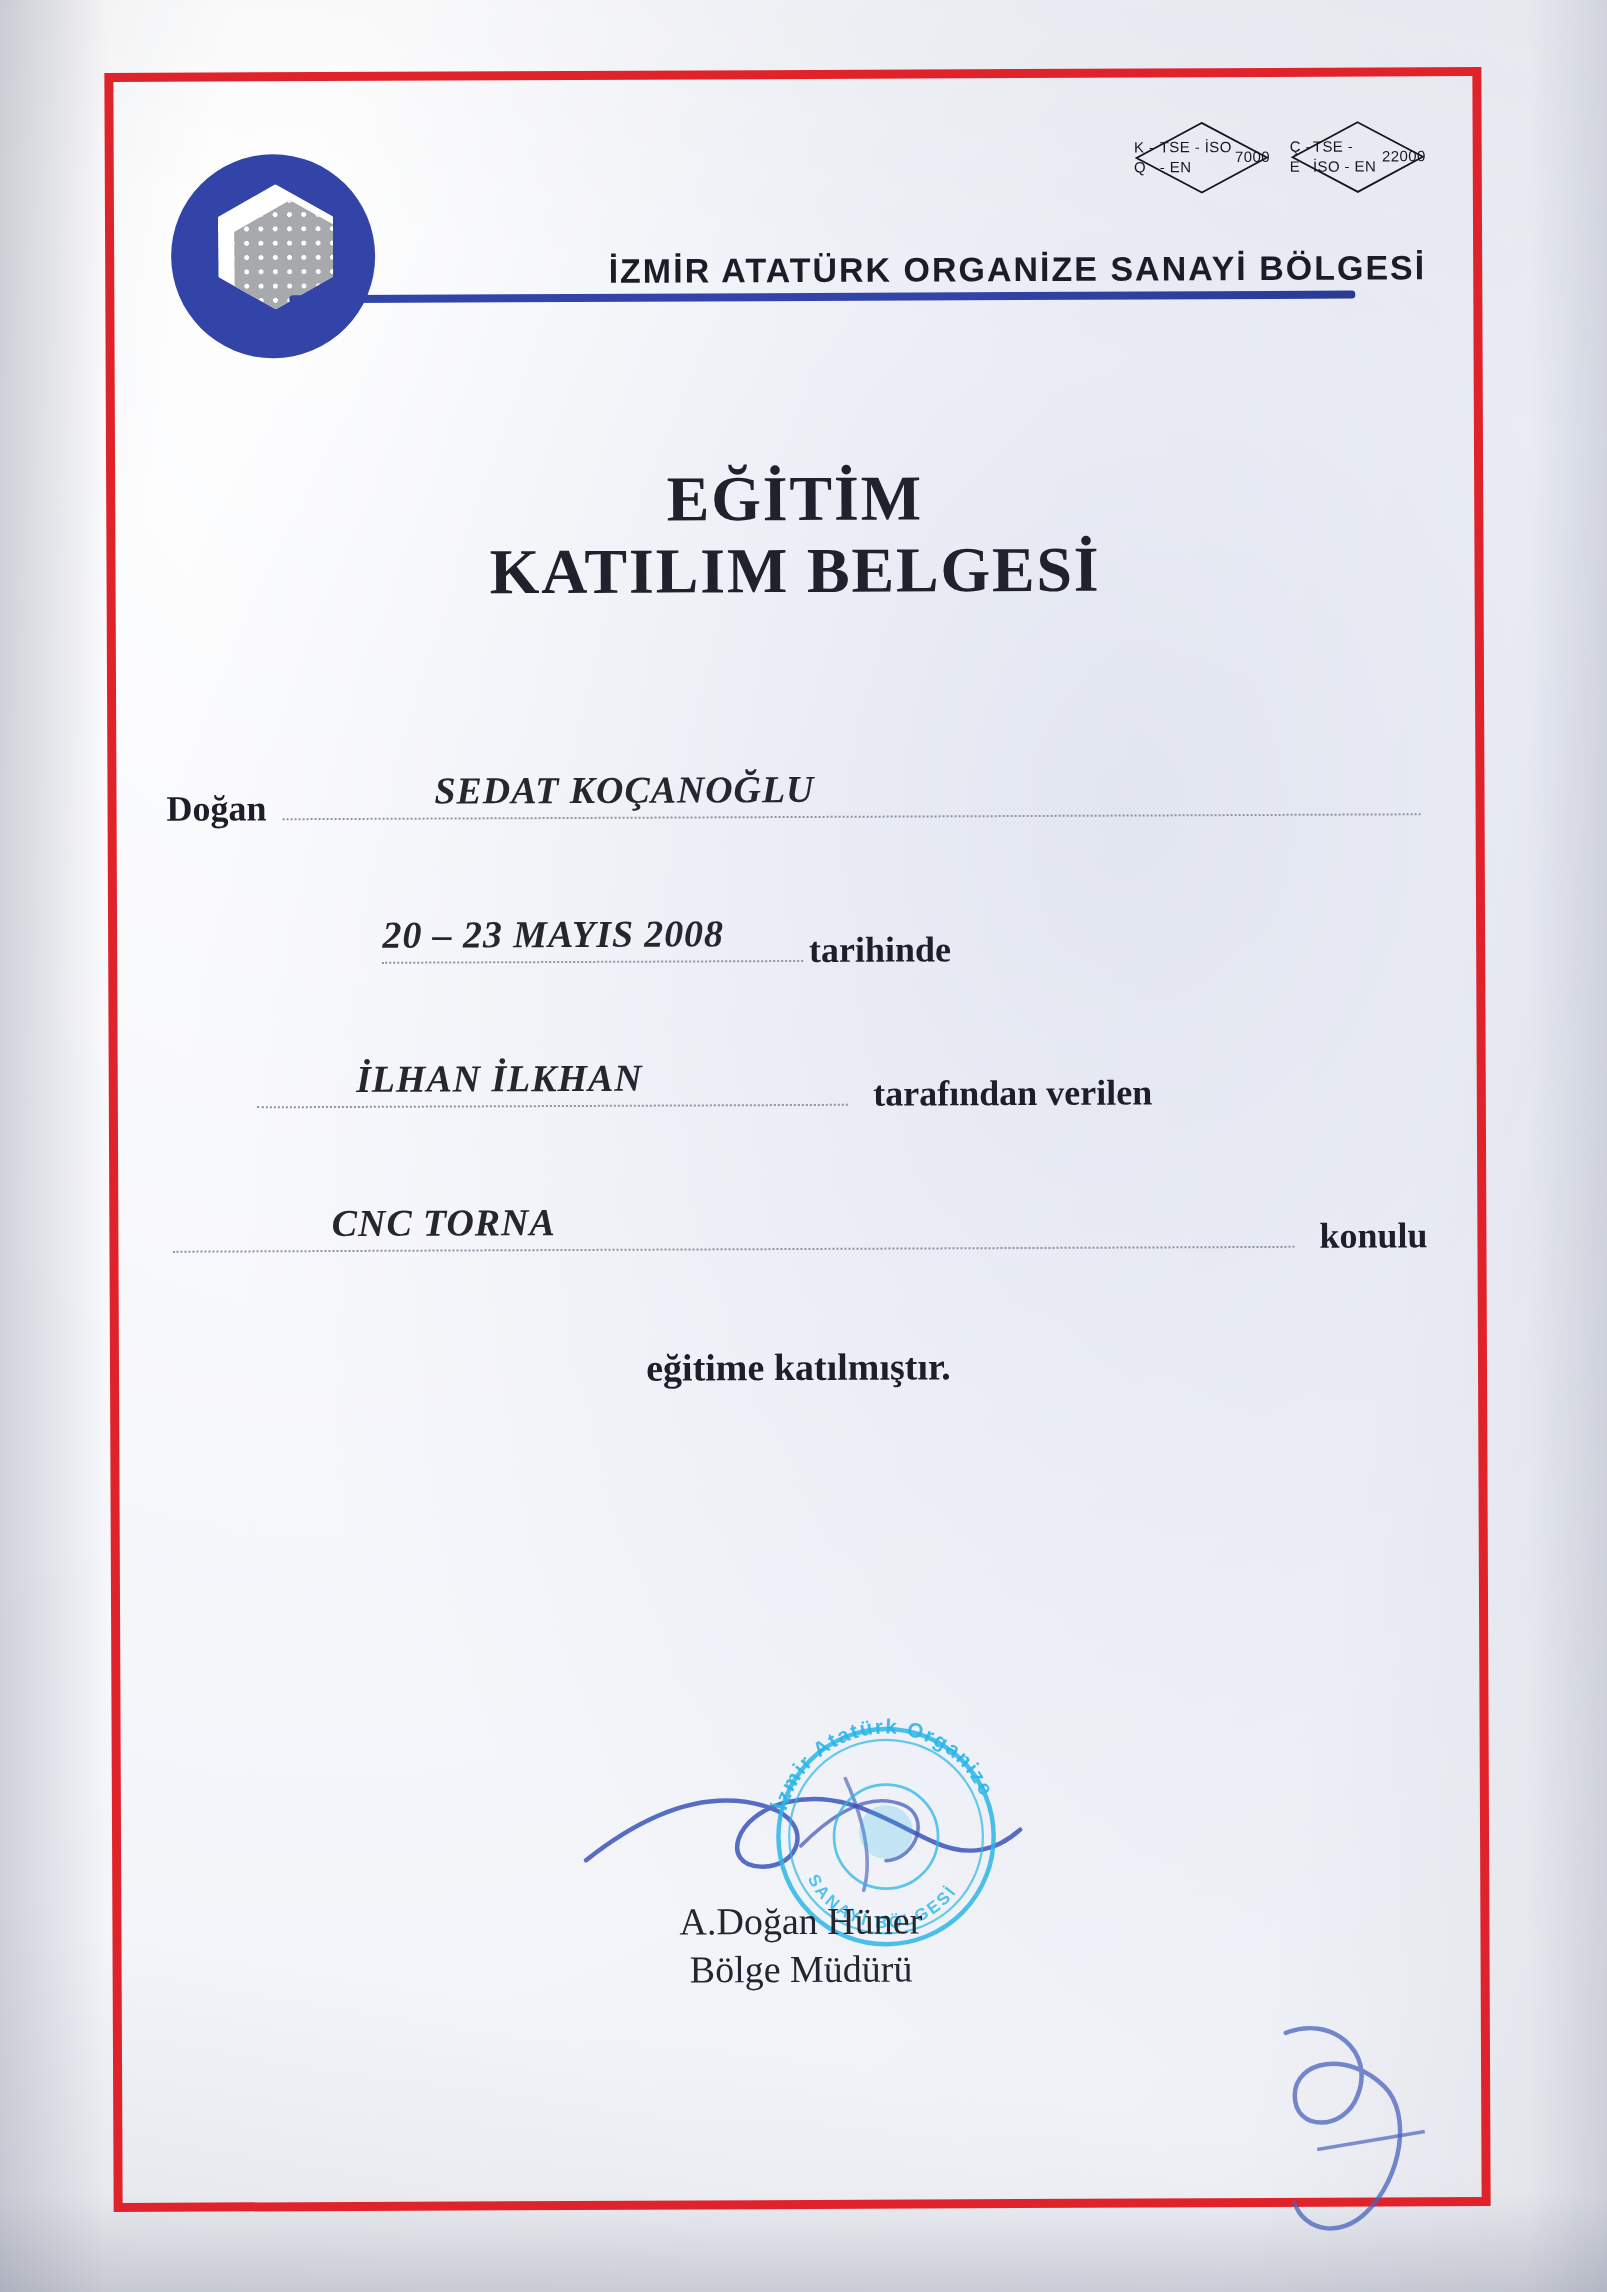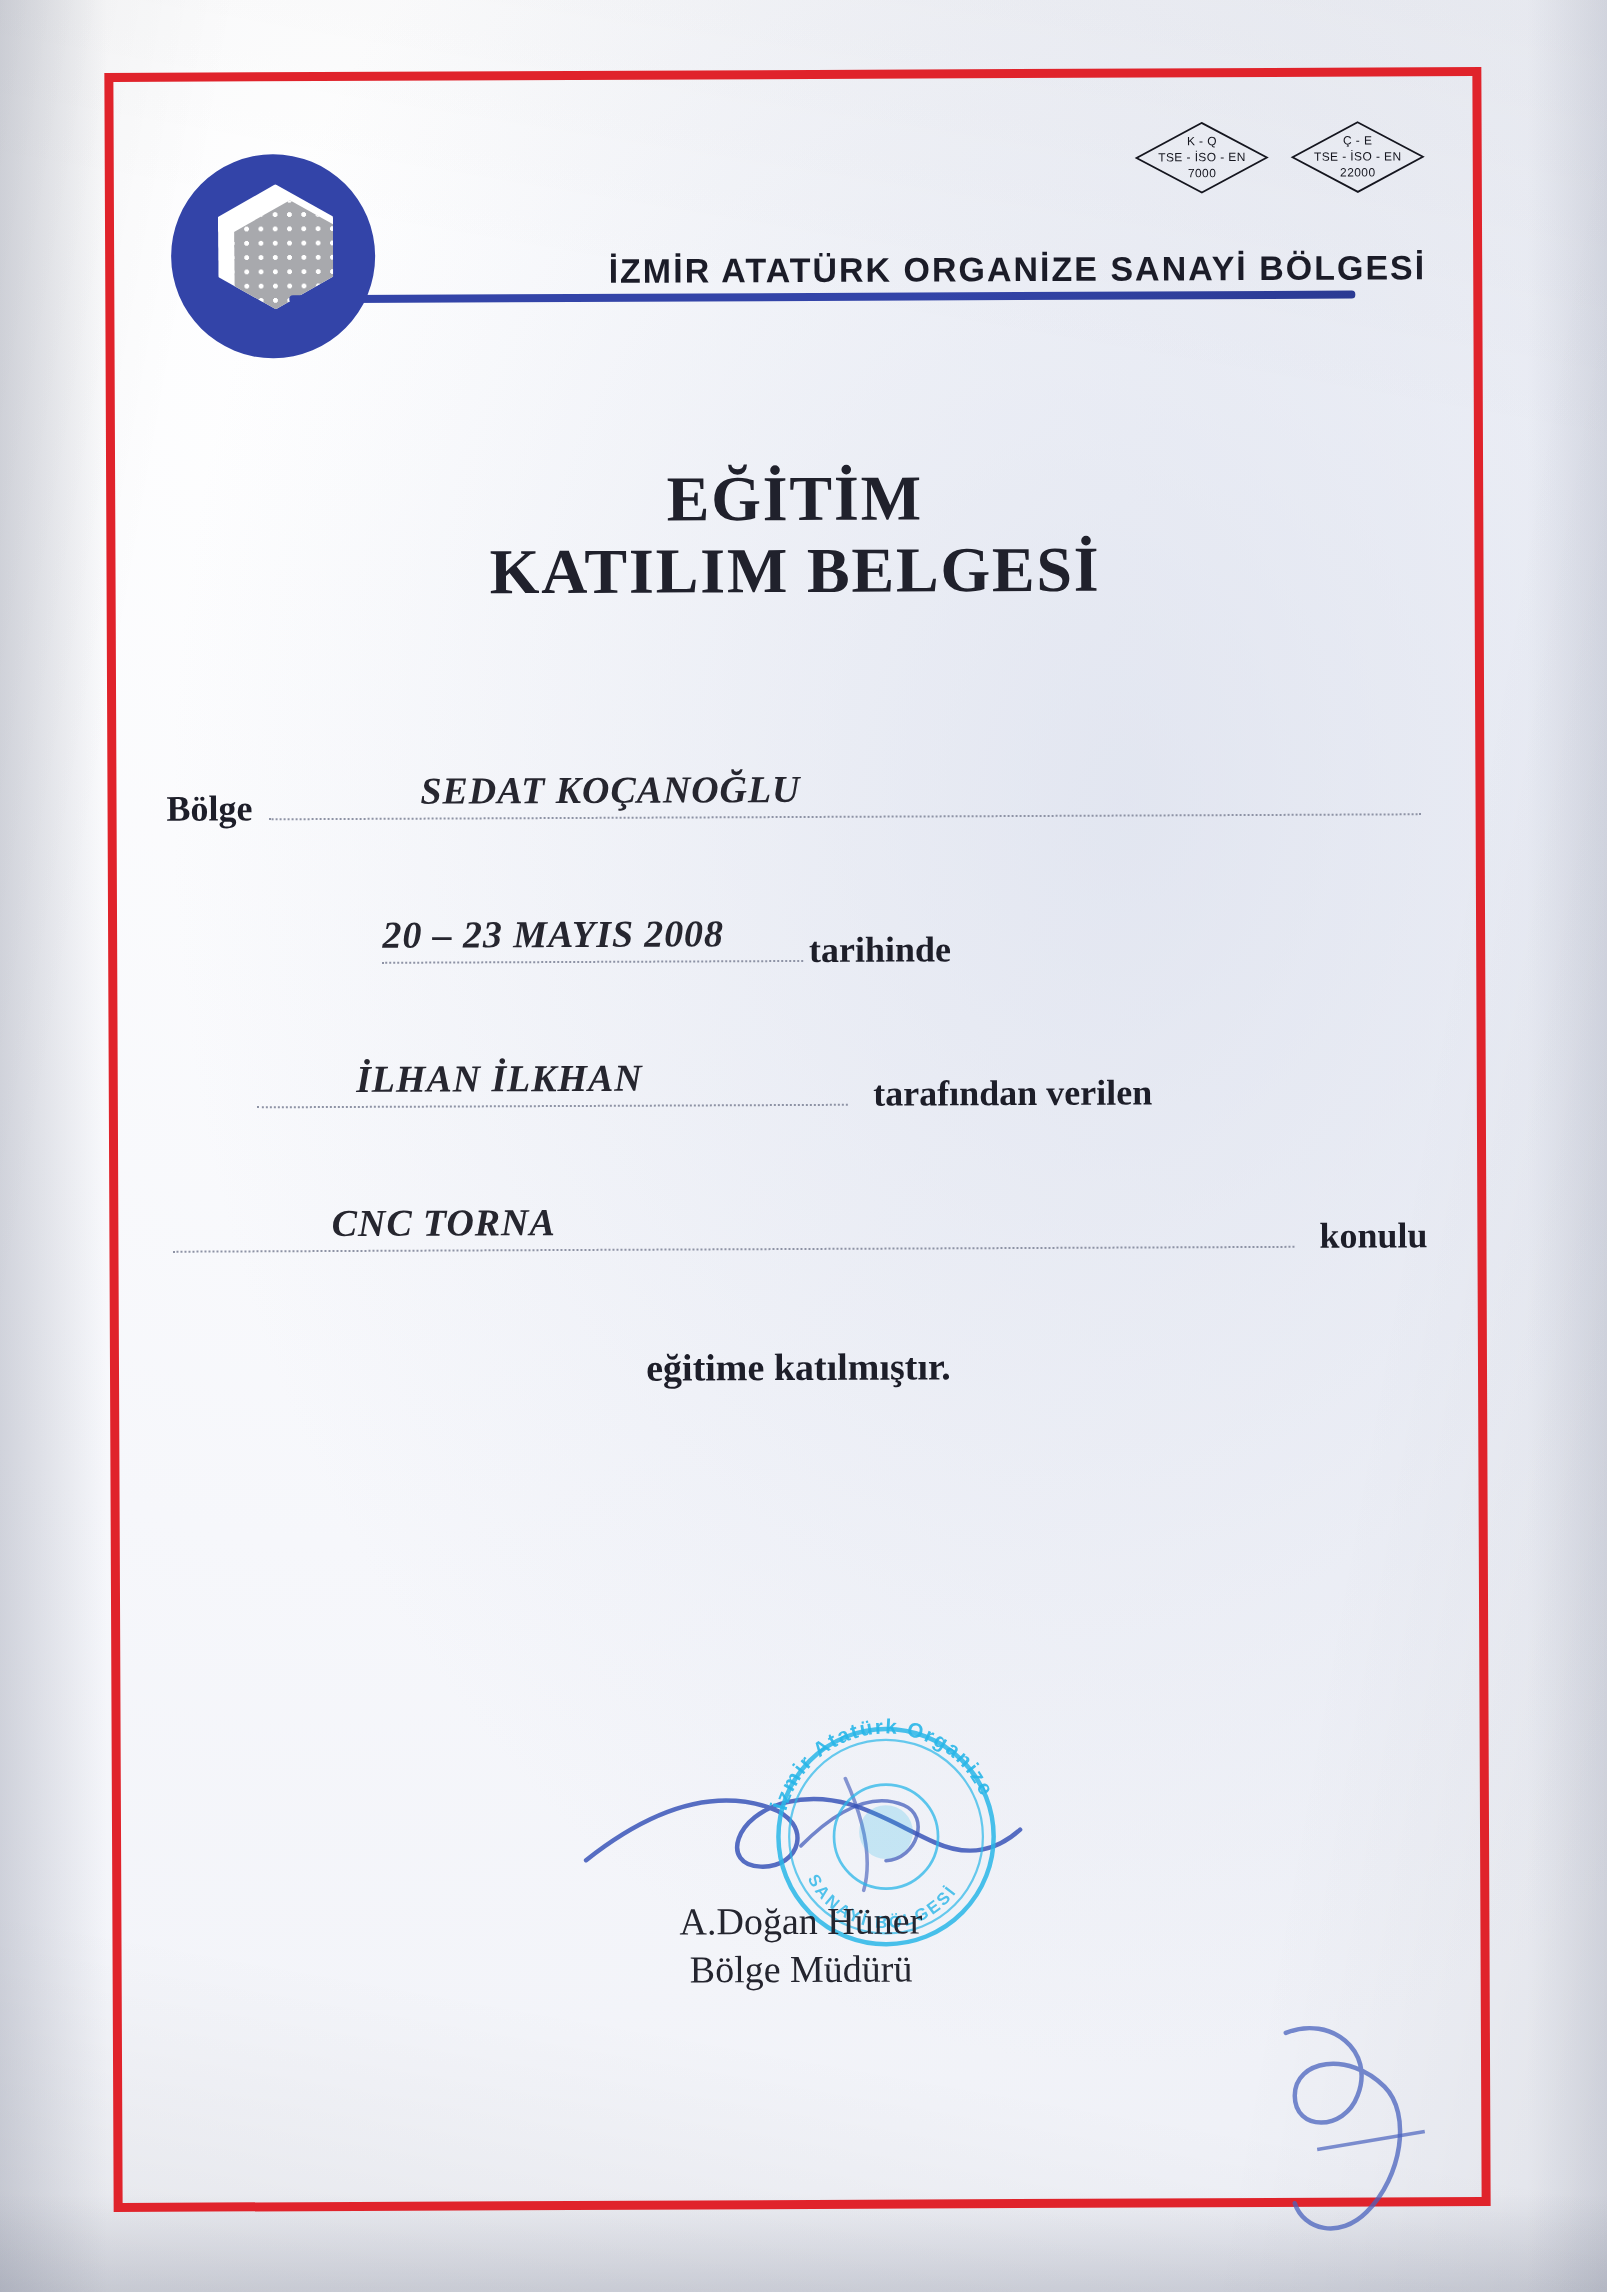--- a/index.html
+++ b/index.html
@@ -154,11 +154,11 @@
     position: absolute;
     inset: 0;
     display: flex;
-    flex-direction: column;
+    flex-direction: row;
     align-items: center;
     justify-content: center;
     font-family: "Liberation Sans", sans-serif;
-    font-size: 12px;
+    font-size: 15px;
     line-height: 1.35;
     color: #15161f;
     letter-spacing: 0.4px;

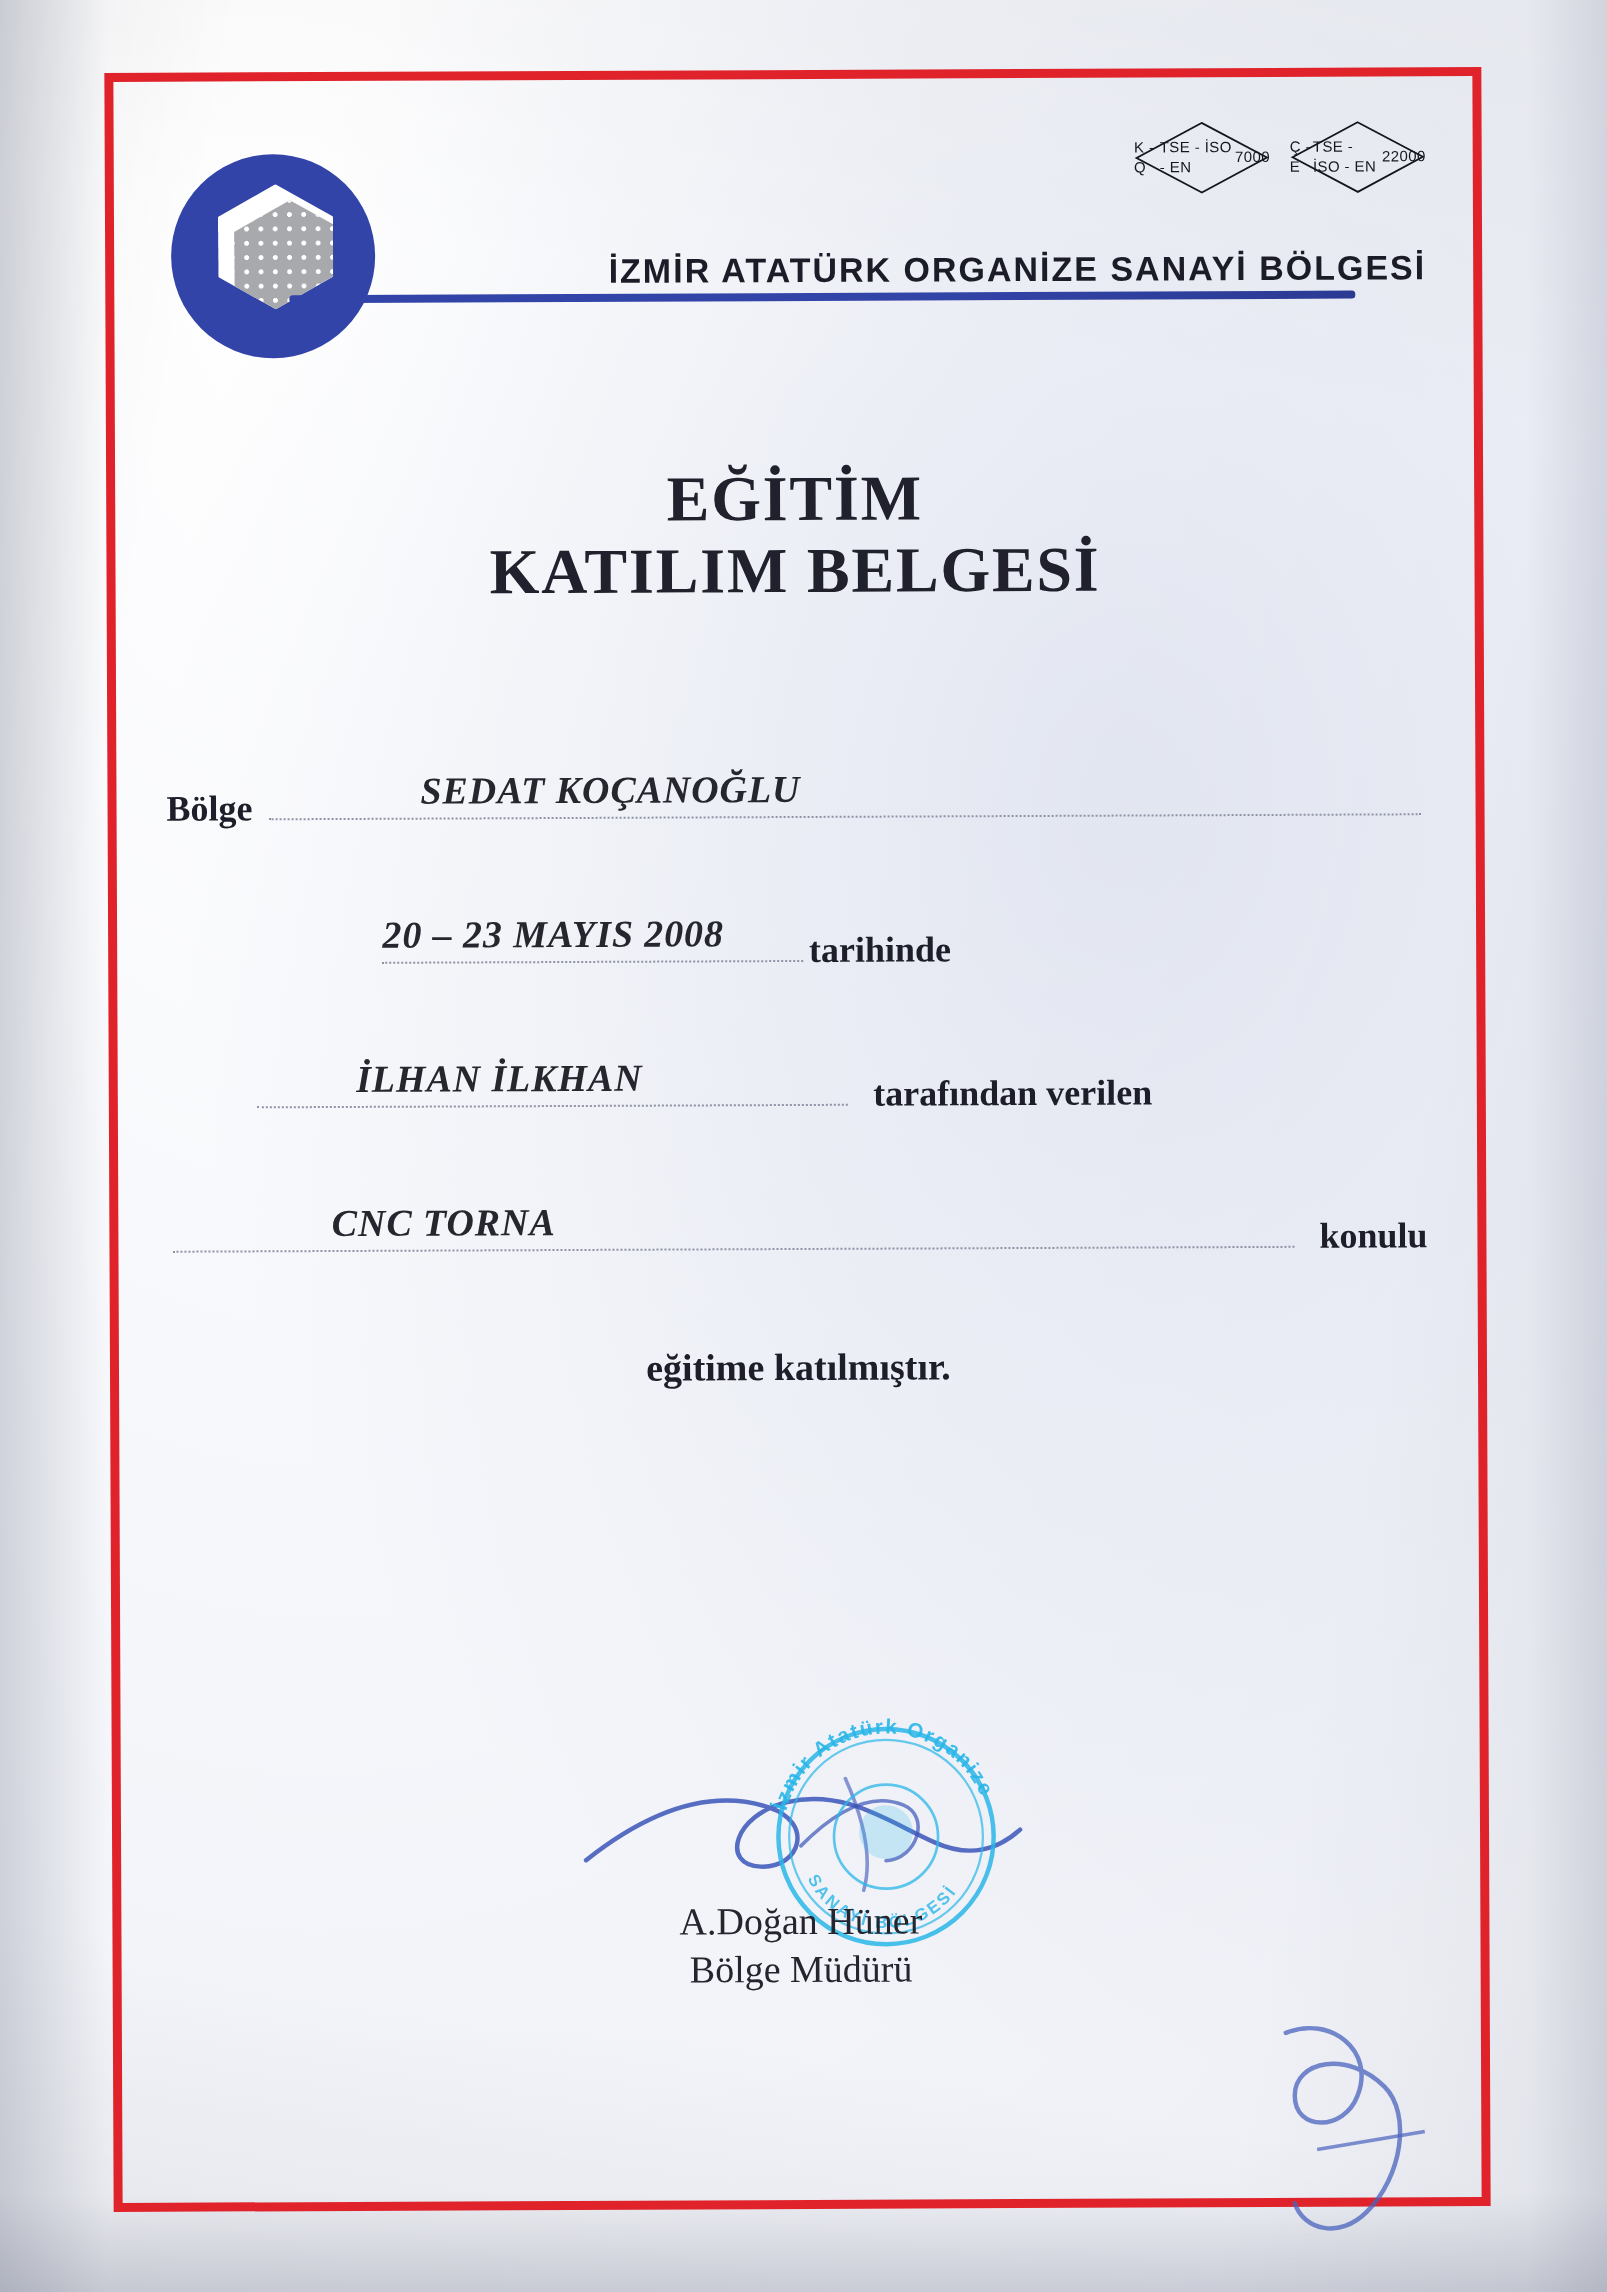--- a/index.html
+++ b/index.html
@@ -358,7 +358,7 @@
       <div class="body-area">
 
         <div class="field-row row-name">
-          <span class="static-label">Bölge</span>
+          <span class="static-label">Doğan</span>
           <span class="dotline">
             <span class="filled">SEDAT KOÇANOĞLU</span>
           </span>

